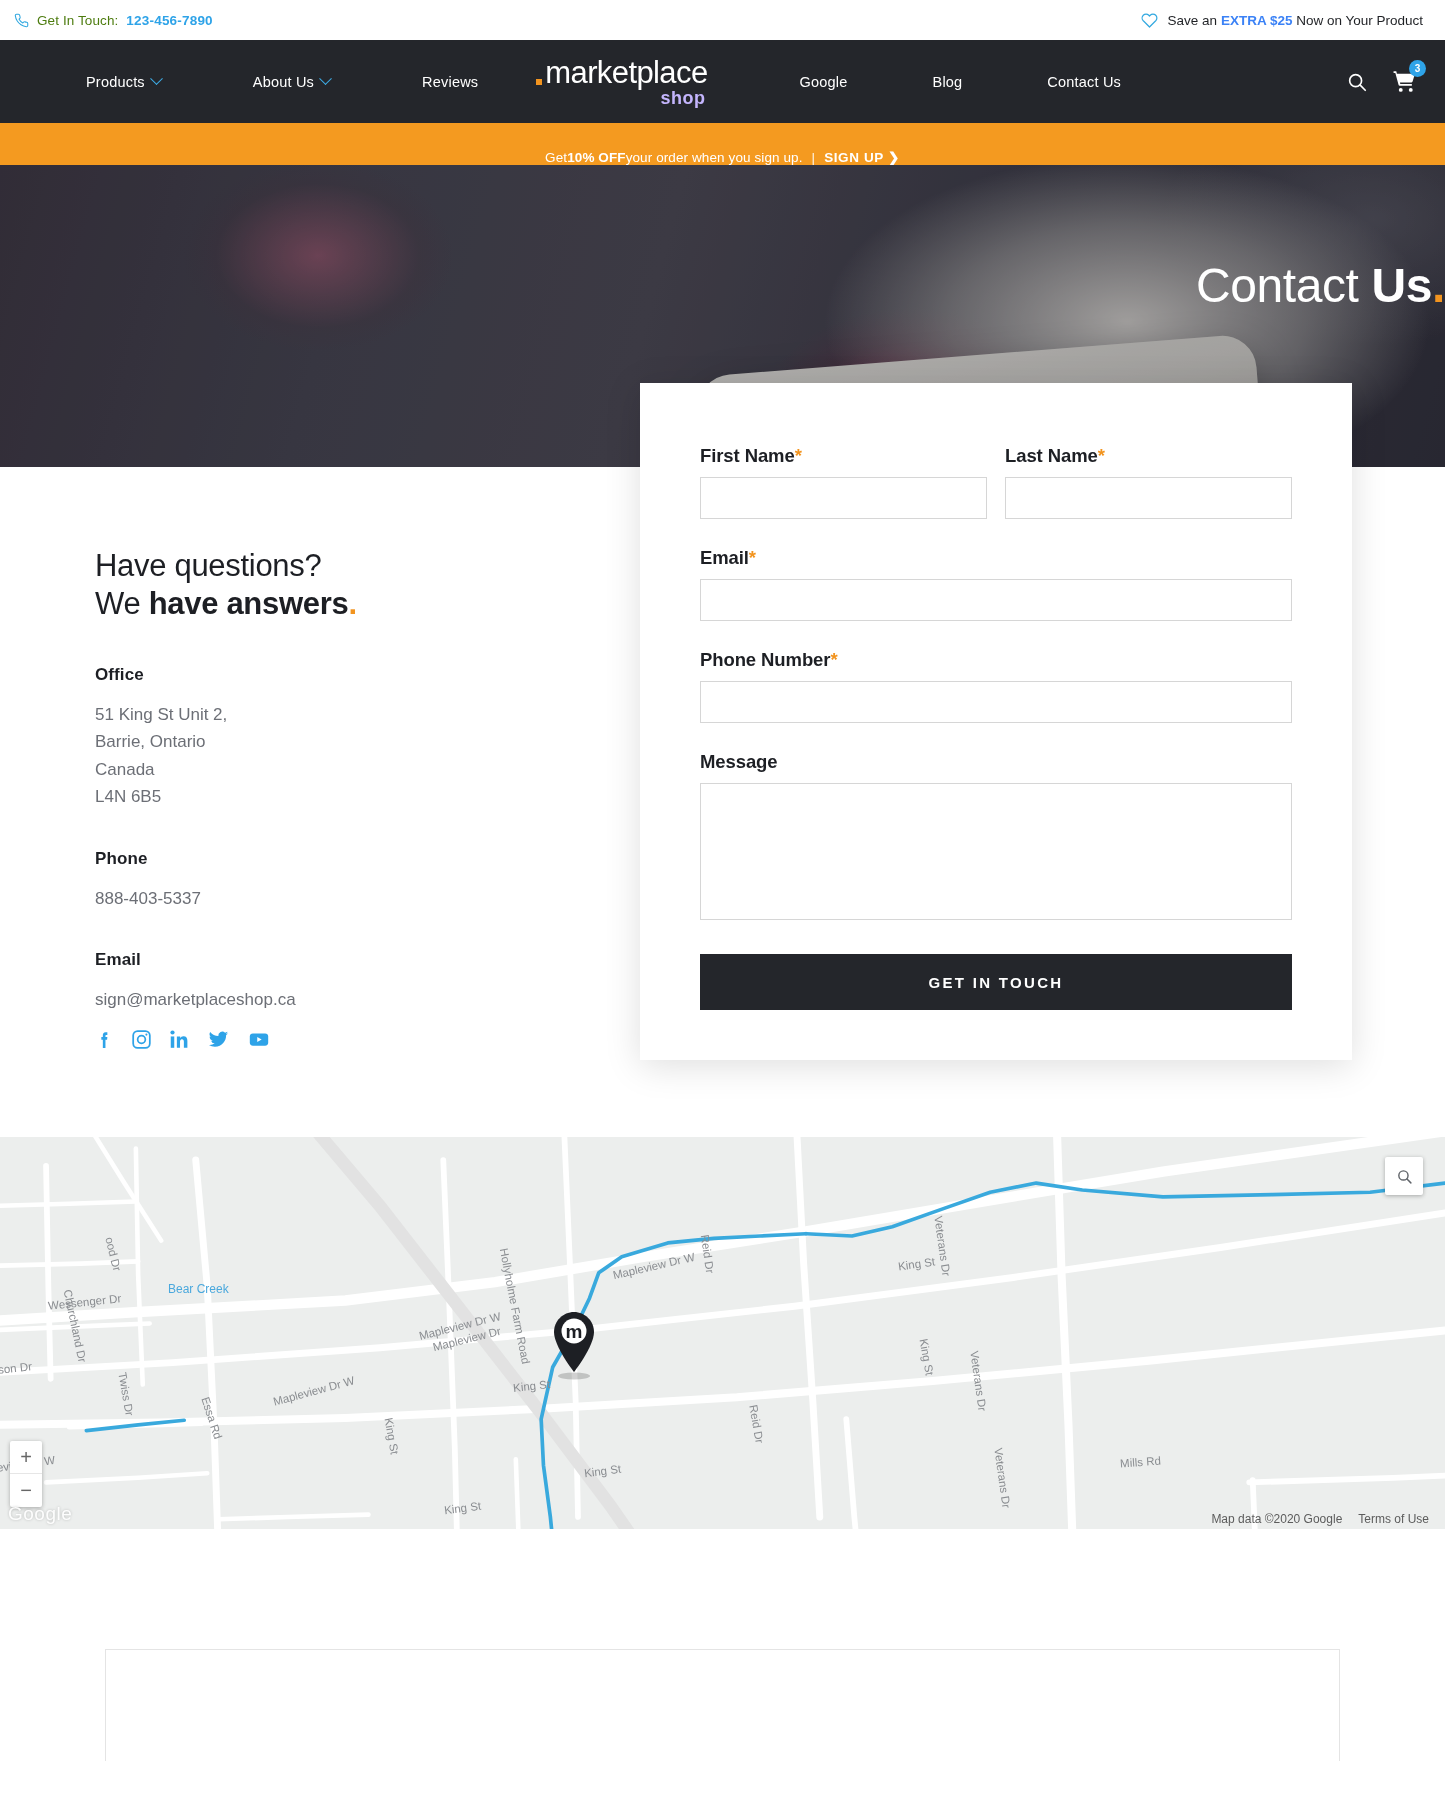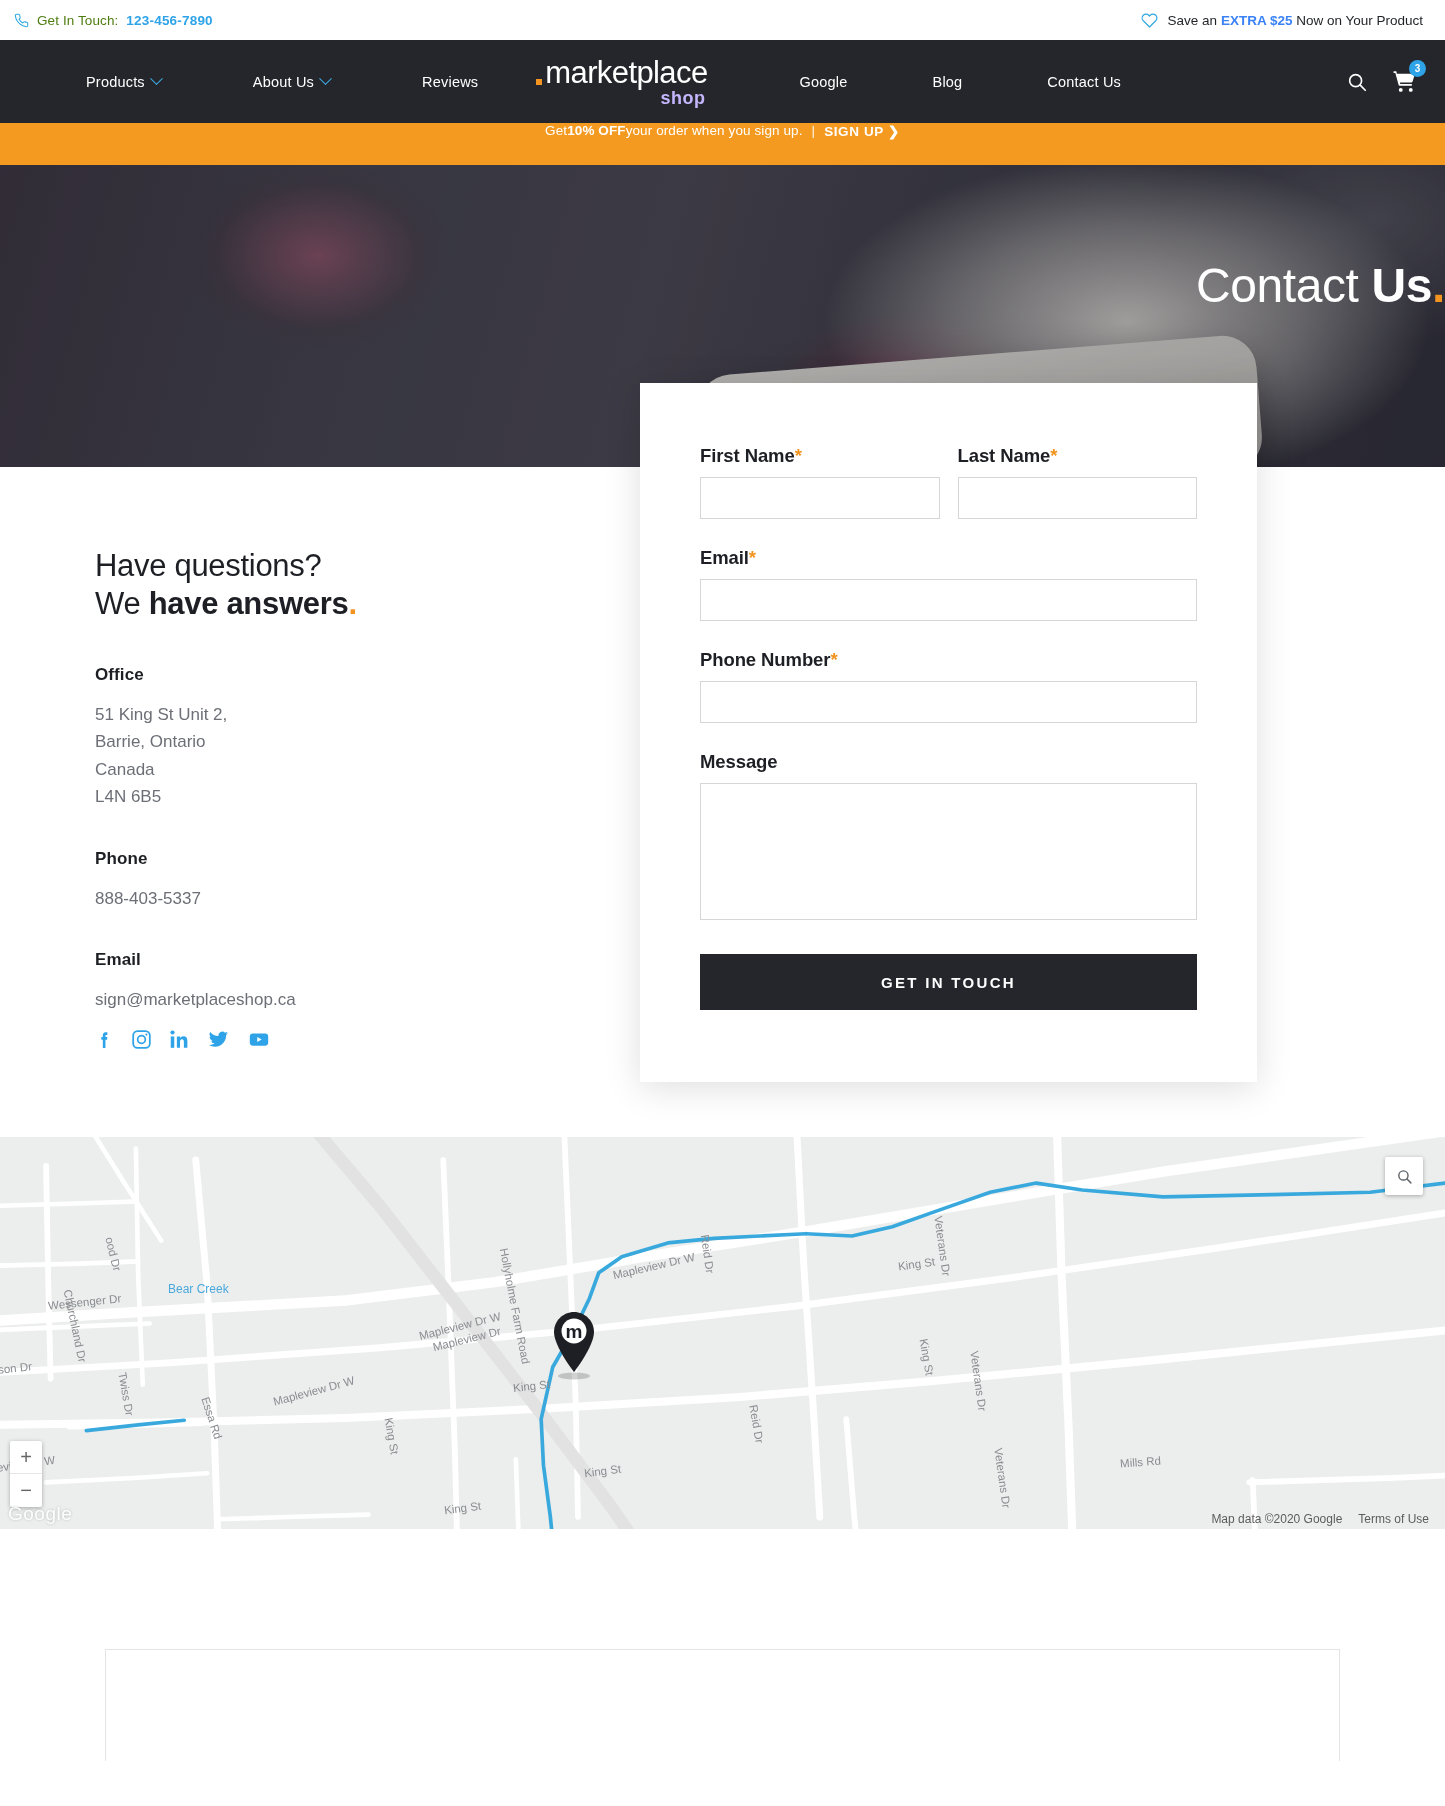--- a/index.html
+++ b/index.html
@@ -125,7 +125,7 @@
     height: 42px;
     background: #f49a20;
     display: flex;
-    align-items: flex-start;
+    align-items: flex-end;
     justify-content: center;
     color: #ffffff;
     font-size: 13.5px;

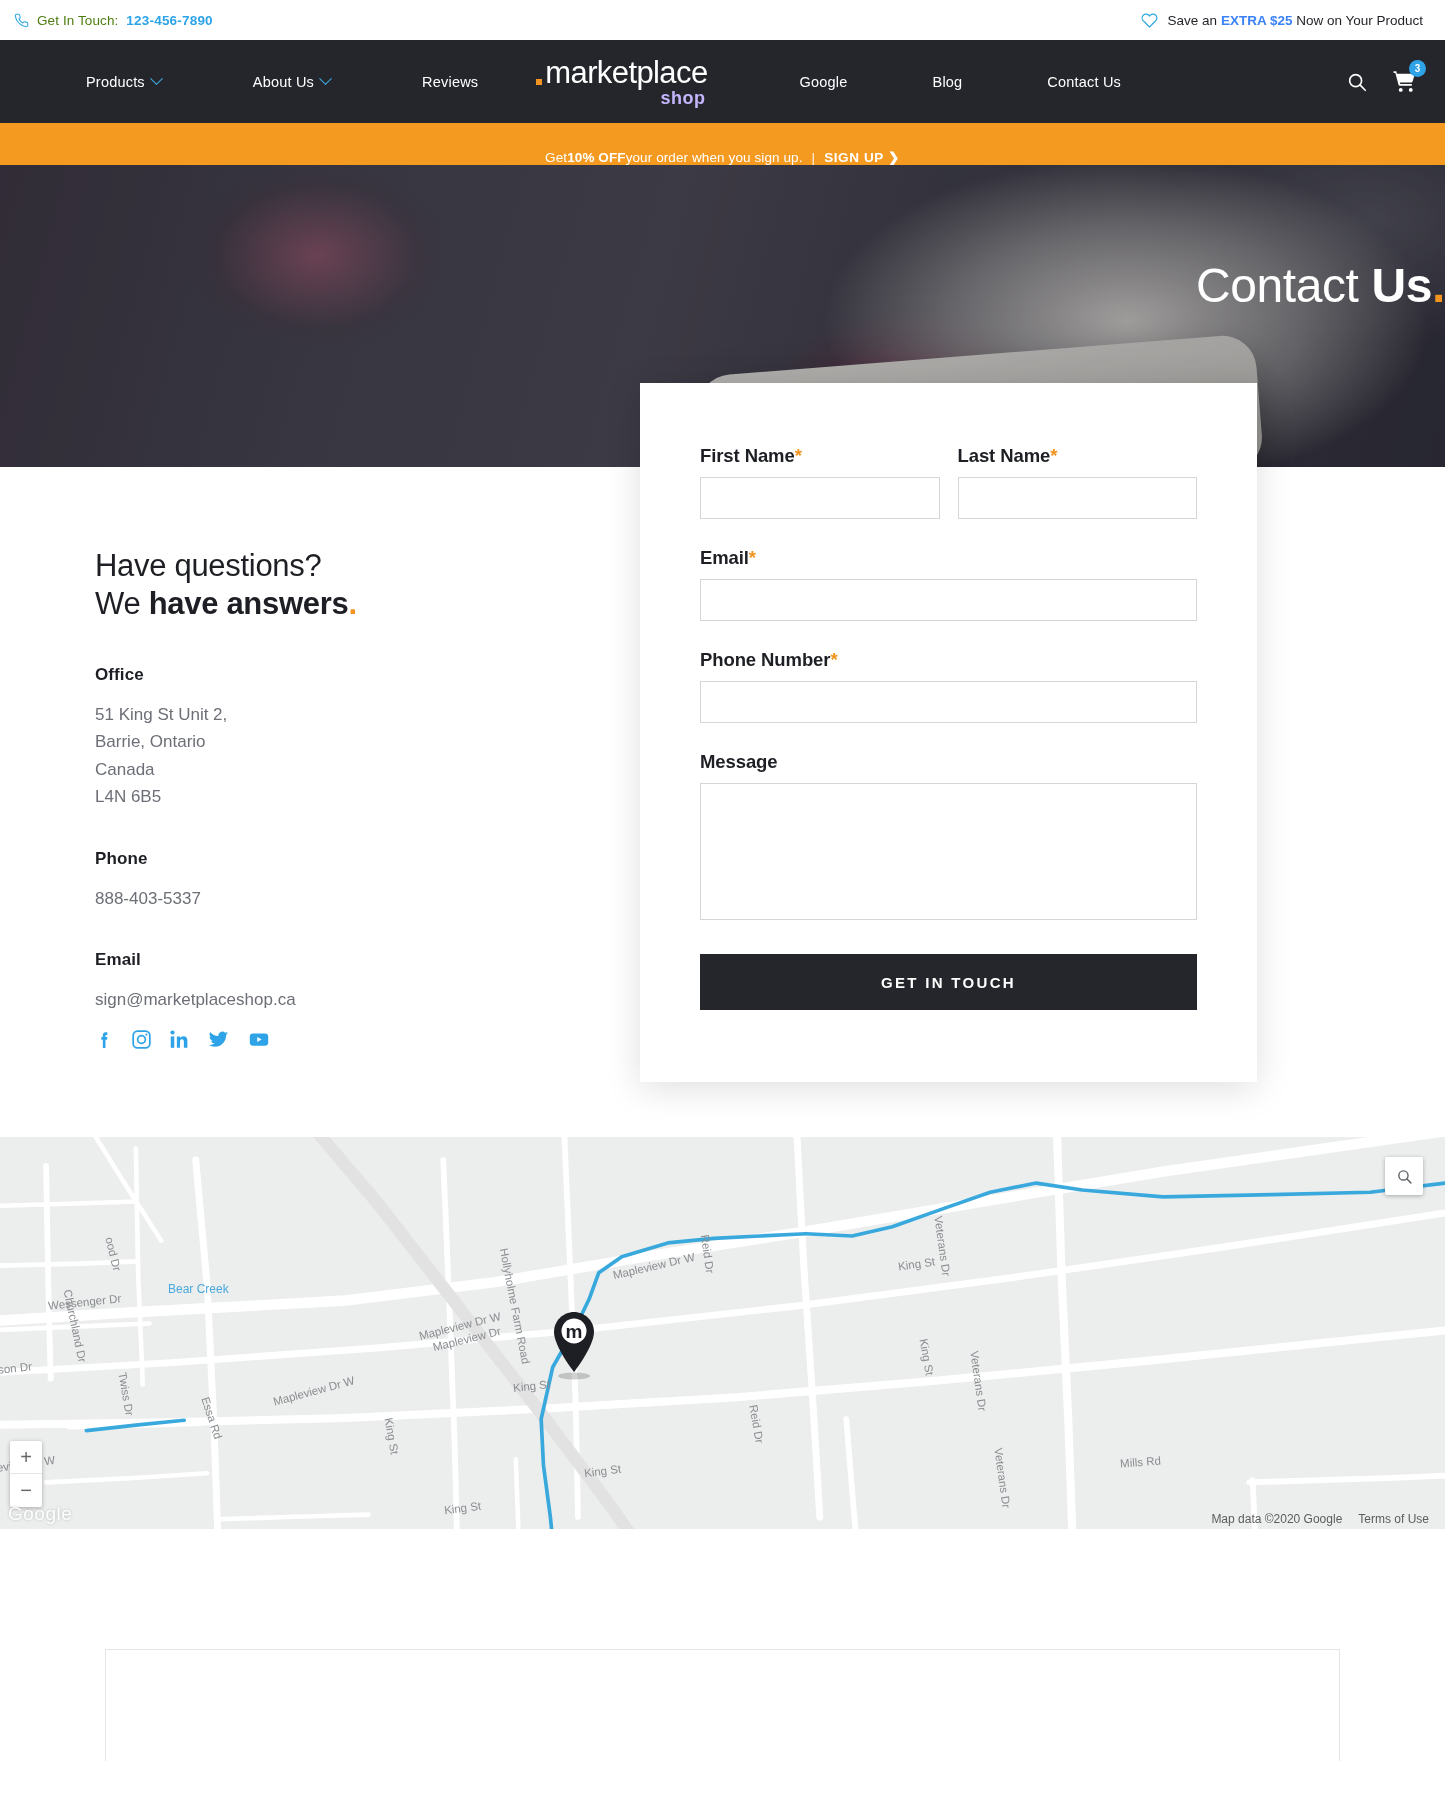--- a/index.html
+++ b/index.html
@@ -226,10 +226,10 @@
     position: absolute;
     left: 640px;
     top: -84px;
-    width: 617px;
+    width: 712px;
     background: #ffffff;
     box-shadow: 0 6px 34px rgba(0,0,0,.13);
-    padding: 62px 60px 72px 60px;
+    padding: 62px 60px 50px 60px;
   }
   .form-row { display: flex; gap: 18px; margin-bottom: 28px; }
   .field { flex: 1; }

